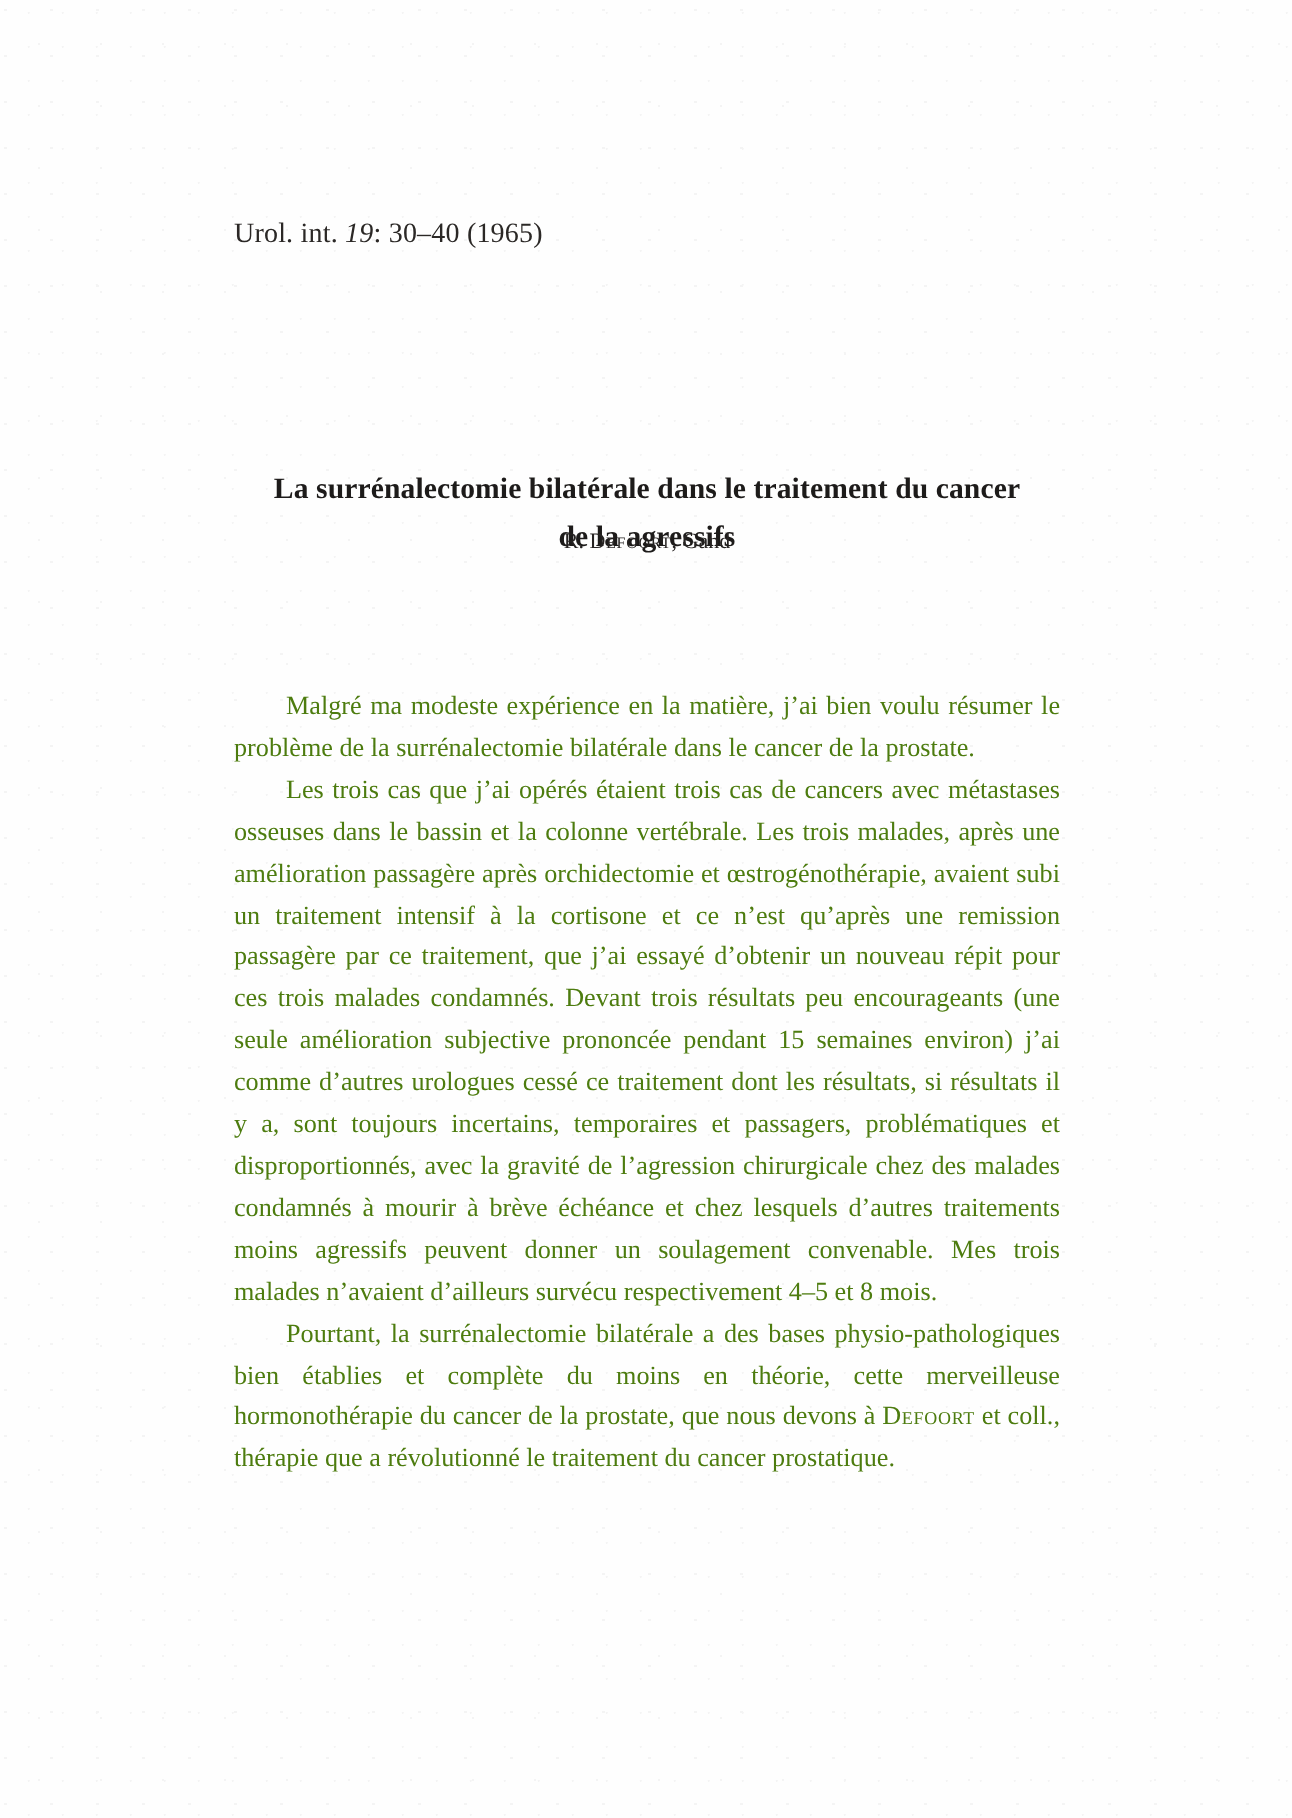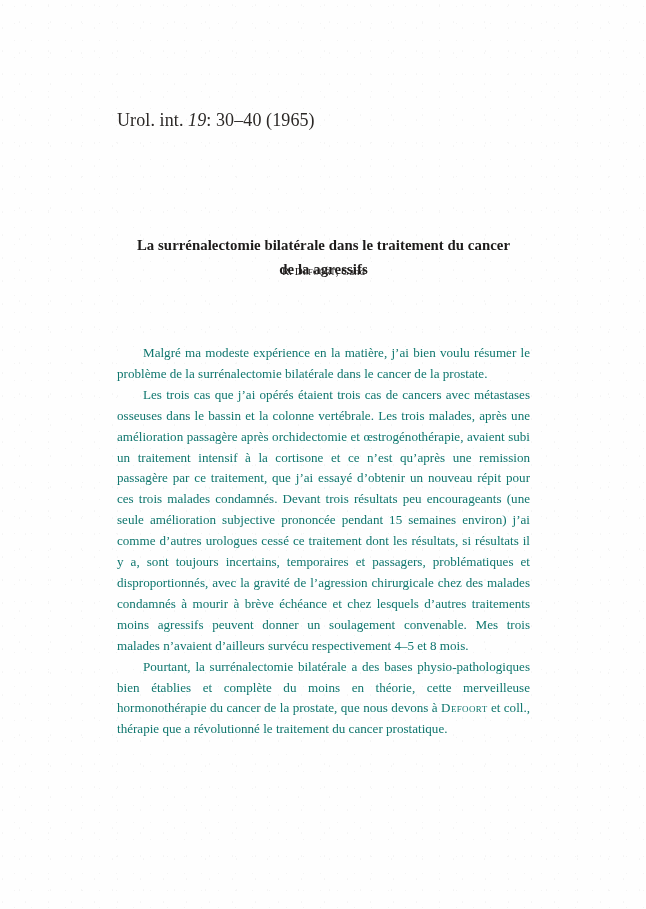--- a/index.html
+++ b/index.html
@@ -27,7 +27,7 @@
     position: absolute;
     left: 117px;
     top: 110px;
-    font-size: 18px;
+    font-size: 14px;
     letter-spacing: 0.1px;
     color: #2b2826;
     white-space: nowrap;

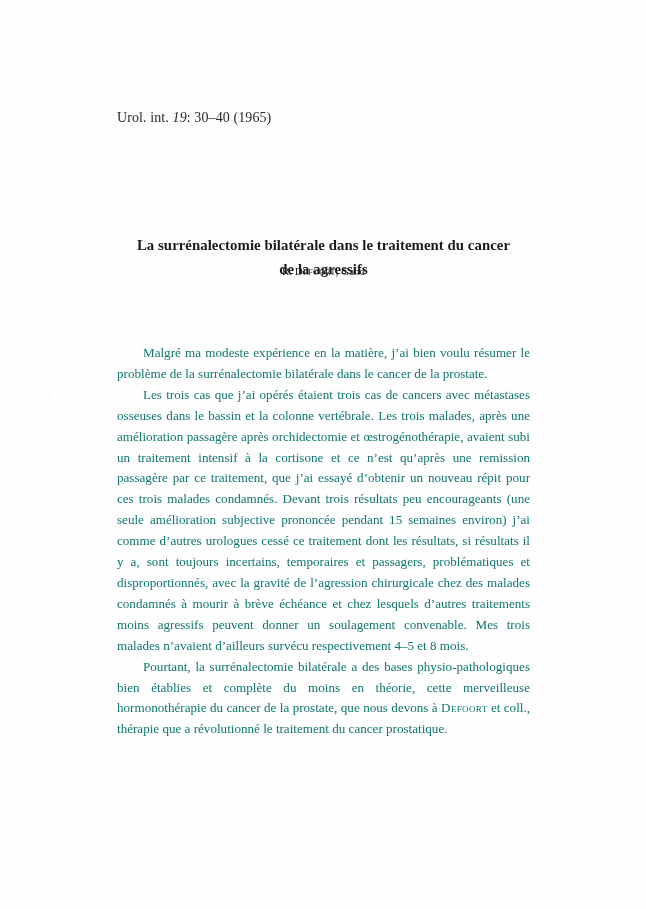--- a/index.html
+++ b/index.html
@@ -75,7 +75,7 @@
     line-height: 20.9px;
     text-align: justify;
     text-justify: inter-word;
-    color: #0f766e;
+    color: #4d7c0f;
     hyphens: manual;
   }
   .body-text p {

